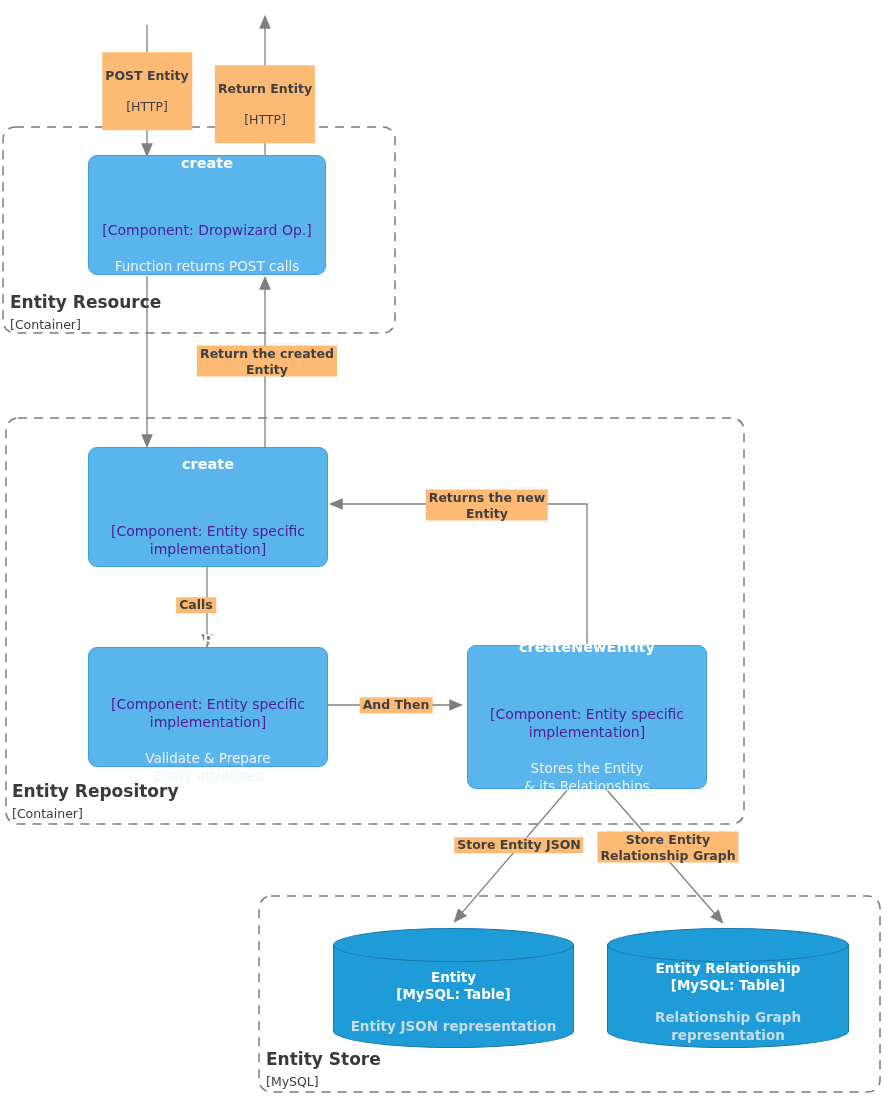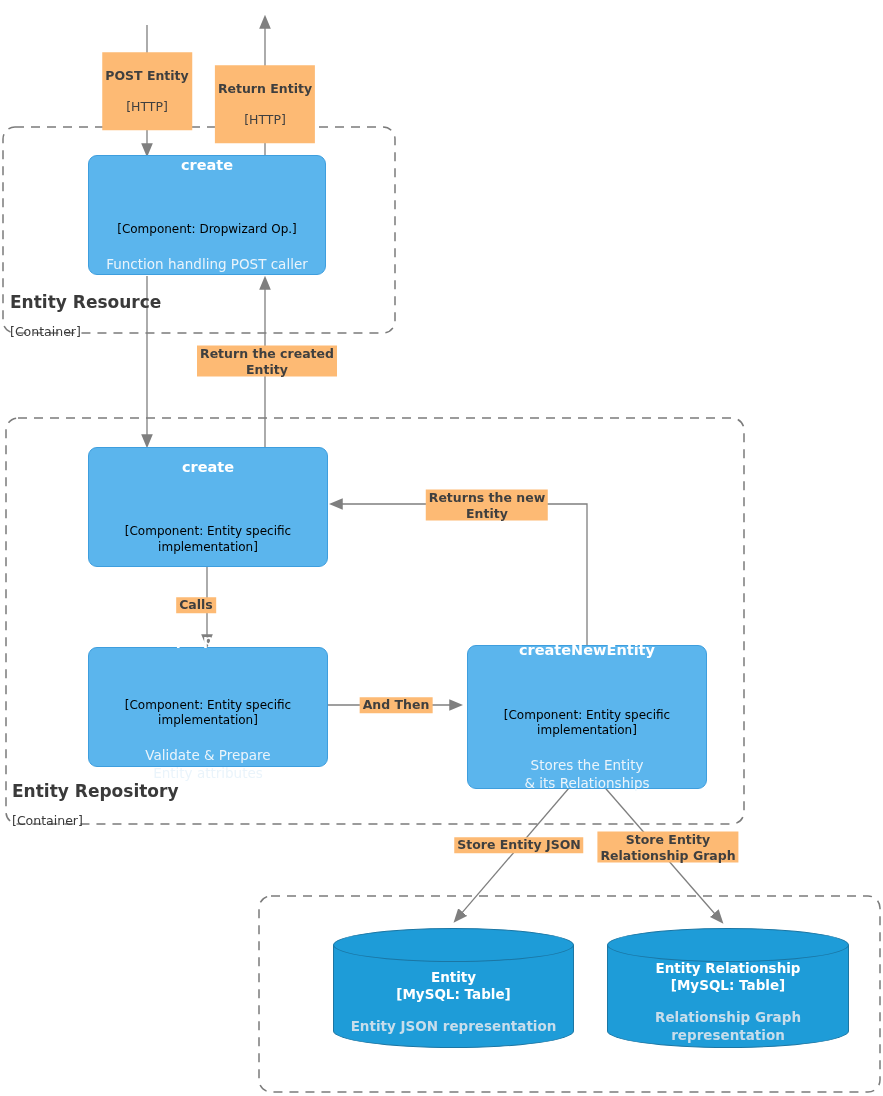--- a/index.html
+++ b/index.html
@@ -30,7 +30,7 @@
     padding: 4px 8px;
   }
   .box-title { font-size: 14.5px; font-weight: bold; line-height: 1.3; }
-  .box-meta  { font-size: 12px; line-height: 1.33; white-space: pre-line; color: #000000; margin-top: 48px; }
+  .box-meta  { font-size: 14px; line-height: 1.33; white-space: pre-line; color: #4c1d95; margin-top: 48px; }
   .box-desc  { font-size: 13.5px; line-height: 1.33; white-space: pre-line; margin-top: 18px; color: #EAF4FB; }
 
   

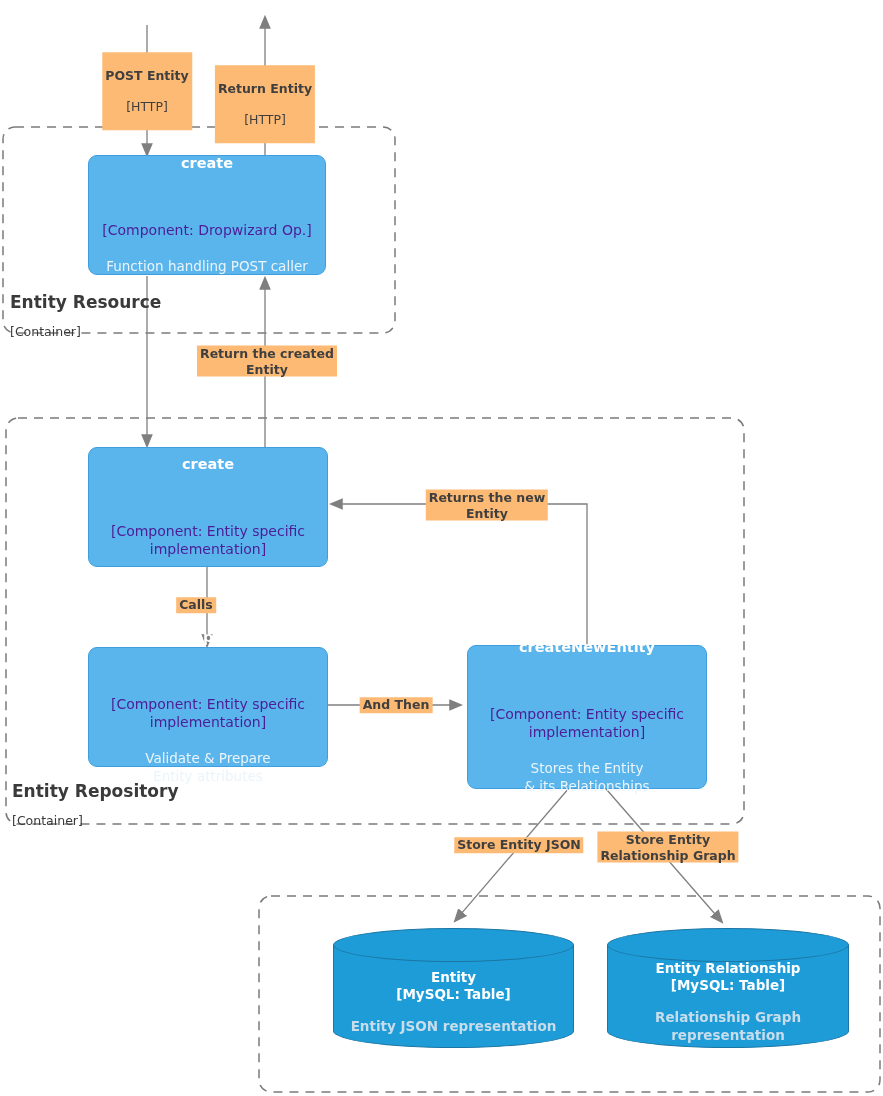--- a/index.html
+++ b/index.html
@@ -101,7 +101,7 @@
   <div class="box" style="left:88px; top:155px; width:238px; height:120px;">
     <div class="box-title">create</div>
     <div class="box-meta">[Component: Dropwizard Op.]</div>
-    <div class="box-desc">Function handling POST caller</div>
+    <div class="box-desc">Function returns POST calls</div>
   </div>
 
   <div class="box" style="left:88px; top:447px; width:240px; height:120px;">

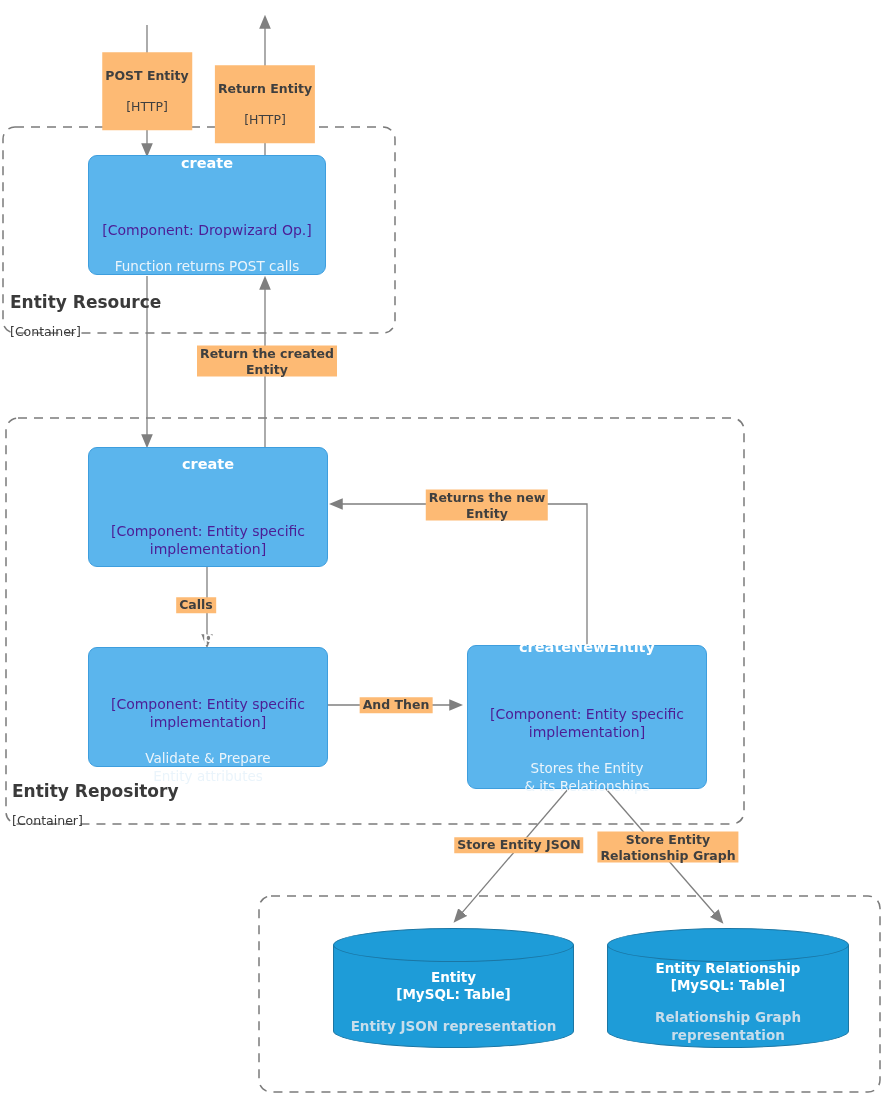--- a/index.html
+++ b/index.html
@@ -69,7 +69,7 @@
   
   .container-label { position: absolute; z-index: 3; color: #3A3A3A; }
   .container-title { font-size: 17px; font-weight: bold; line-height: 1.1; }
-  .container-sub   { font-size: 12.5px; line-height: 1.3; margin-top: 12px; }
+  .container-sub   { font-size: 12.5px; line-height: 1.3; margin-top: 5px; }
 </style>
 </head>
 <body>

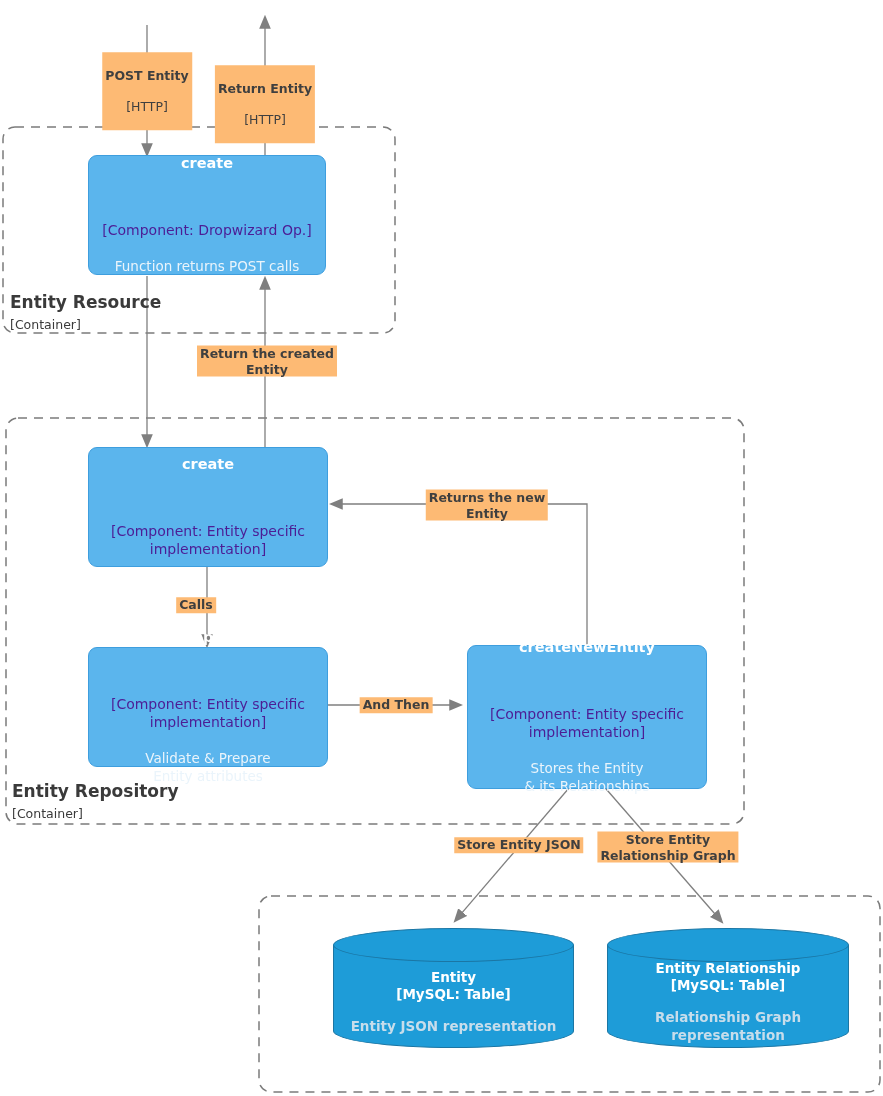--- a/index.html
+++ b/index.html
@@ -174,6 +174,10 @@
     <div class="container-title">Entity Repository</div>
     <div class="container-sub">[Container]</div>
   </div>
+  <div class="container-label" style="left:266px; top:1050px;">
+    <div class="container-title">Entity Store</div>
+    <div class="container-sub">[MySQL]</div>
+  </div>
 
 </div>
 

